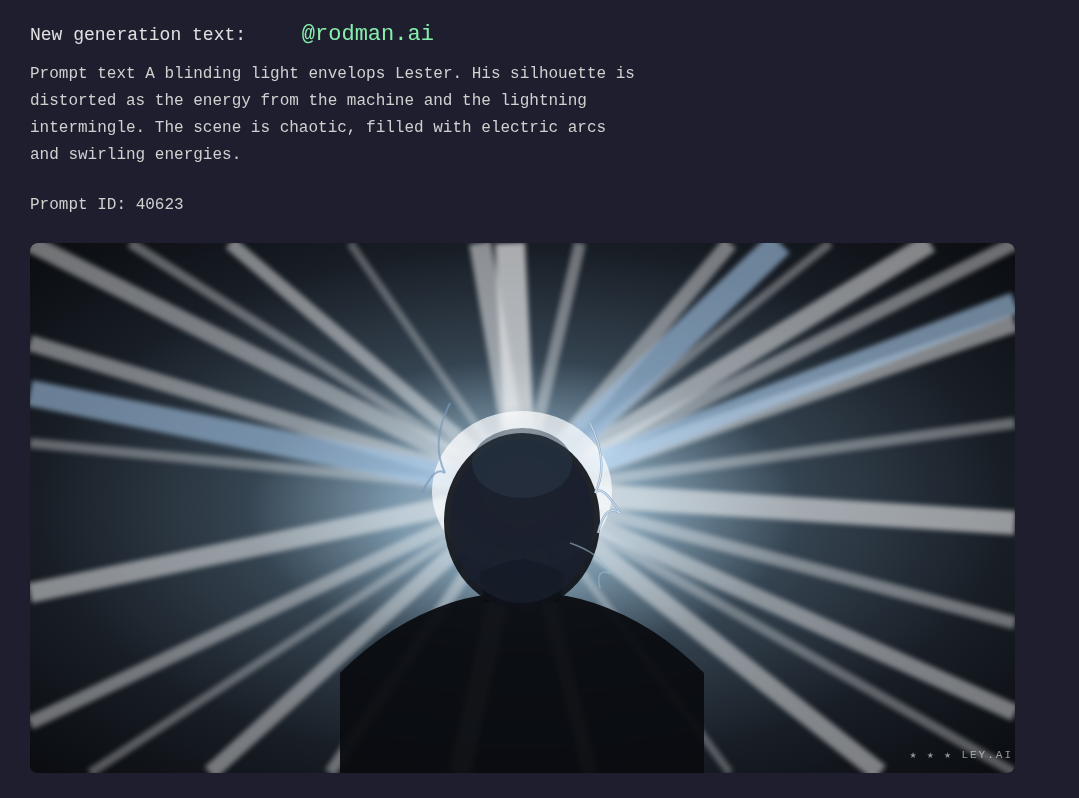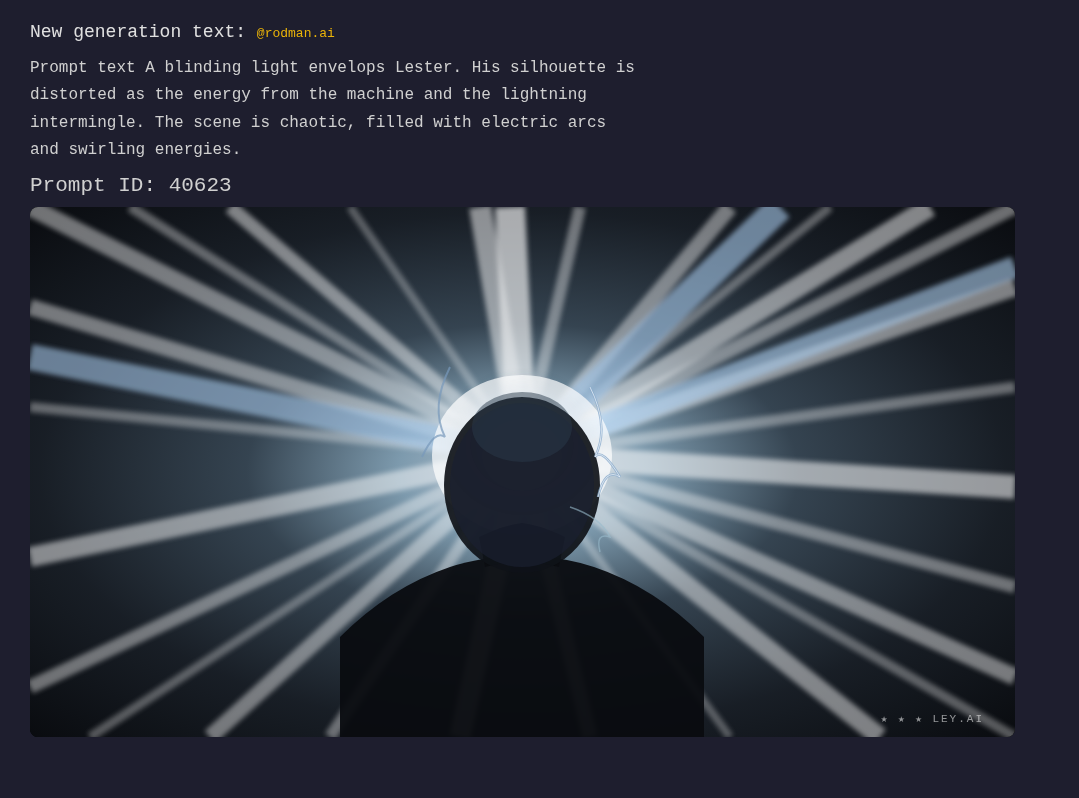--- a/index.html
+++ b/index.html
@@ -29,8 +29,9 @@
     }
 
     .mention {
-      color: #eab308;
-      font-size: 13px;
+      color: #86efac;
+      font-size: 22px;
+      margin-left: 45px;
     }
 
     .prompt-text {

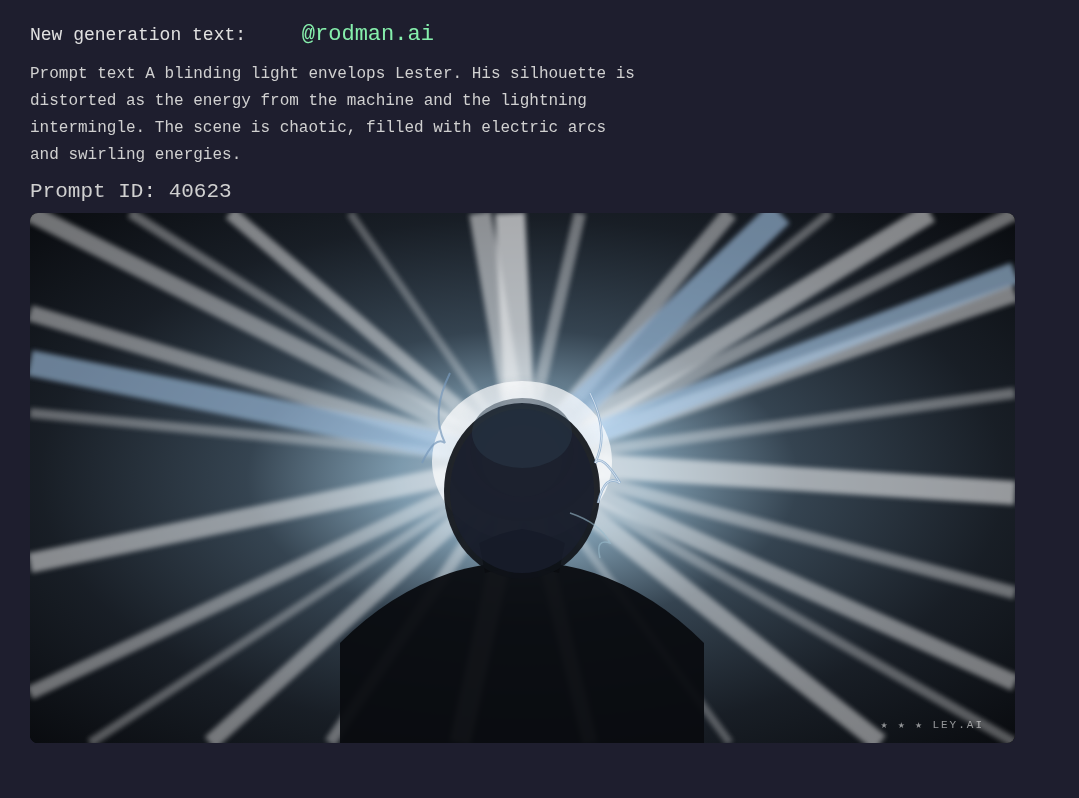--- a/index.html
+++ b/index.html
@@ -38,7 +38,7 @@
       font-size: 16px;
       color: #d0d0d0;
       line-height: 1.7;
-      margin-bottom: 10px;
+      margin-bottom: 26px;
       font-family: 'Courier New', Courier, monospace;
     }
 

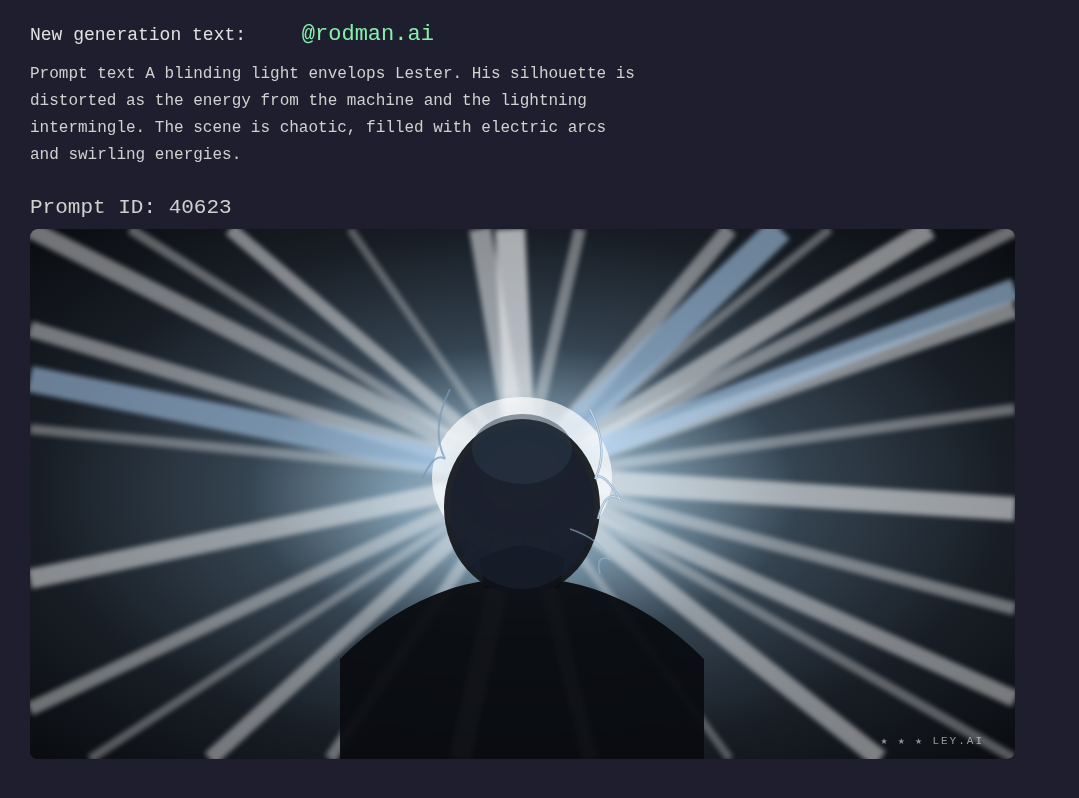--- a/index.html
+++ b/index.html
@@ -43,9 +43,9 @@
     }
 
     .prompt-id {
-      font-size: 21px;
+      font-size: 16px;
       color: #d0d0d0;
-      margin-bottom: 10px;
+      margin-bottom: 29px;
       font-family: 'Courier New', Courier, monospace;
     }
 

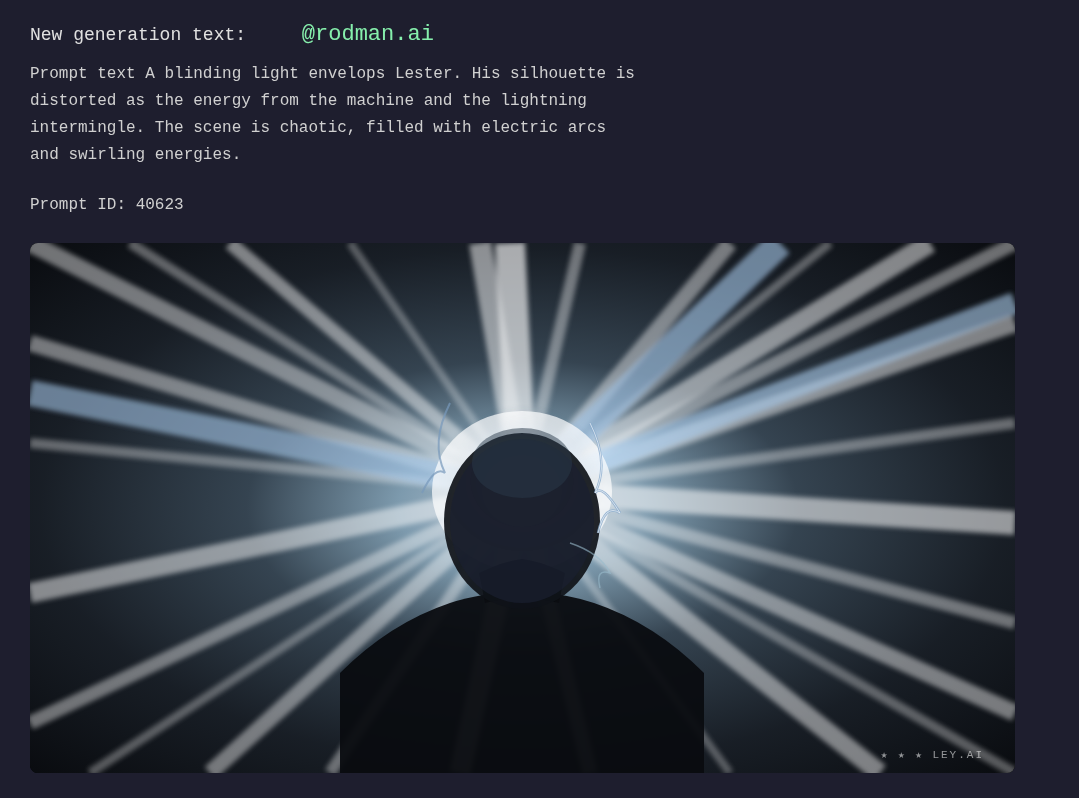--- a/index.html
+++ b/index.html
@@ -74,7 +74,7 @@
     .watermark {
       position: absolute;
       bottom: 12px;
-      right: 31px;
+      right: 2px;
       color: rgba(255,255,255,0.55);
       font-size: 11px;
       font-family: 'Courier New', monospace;

